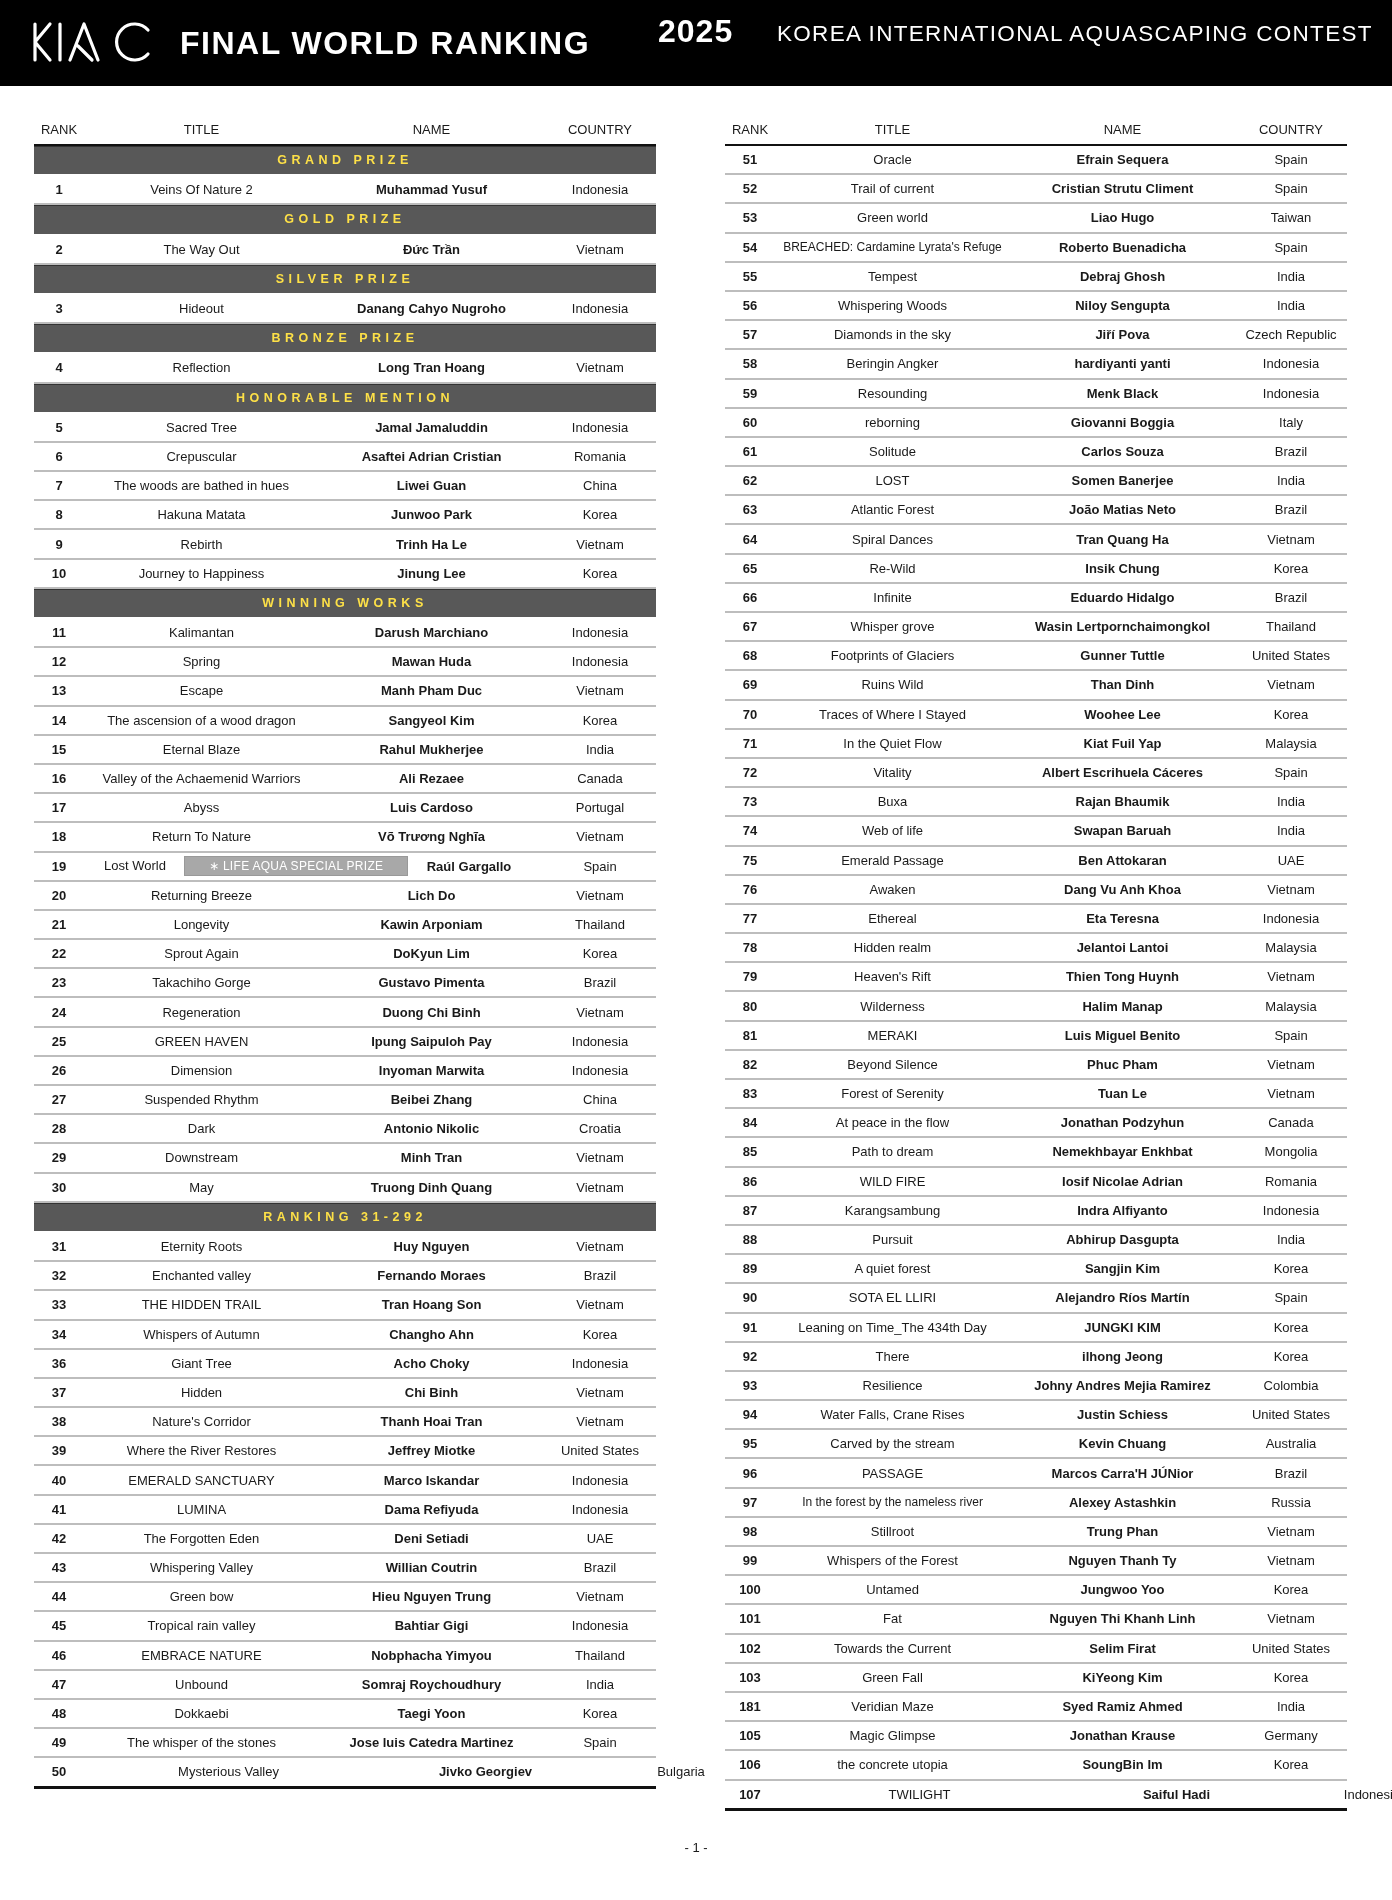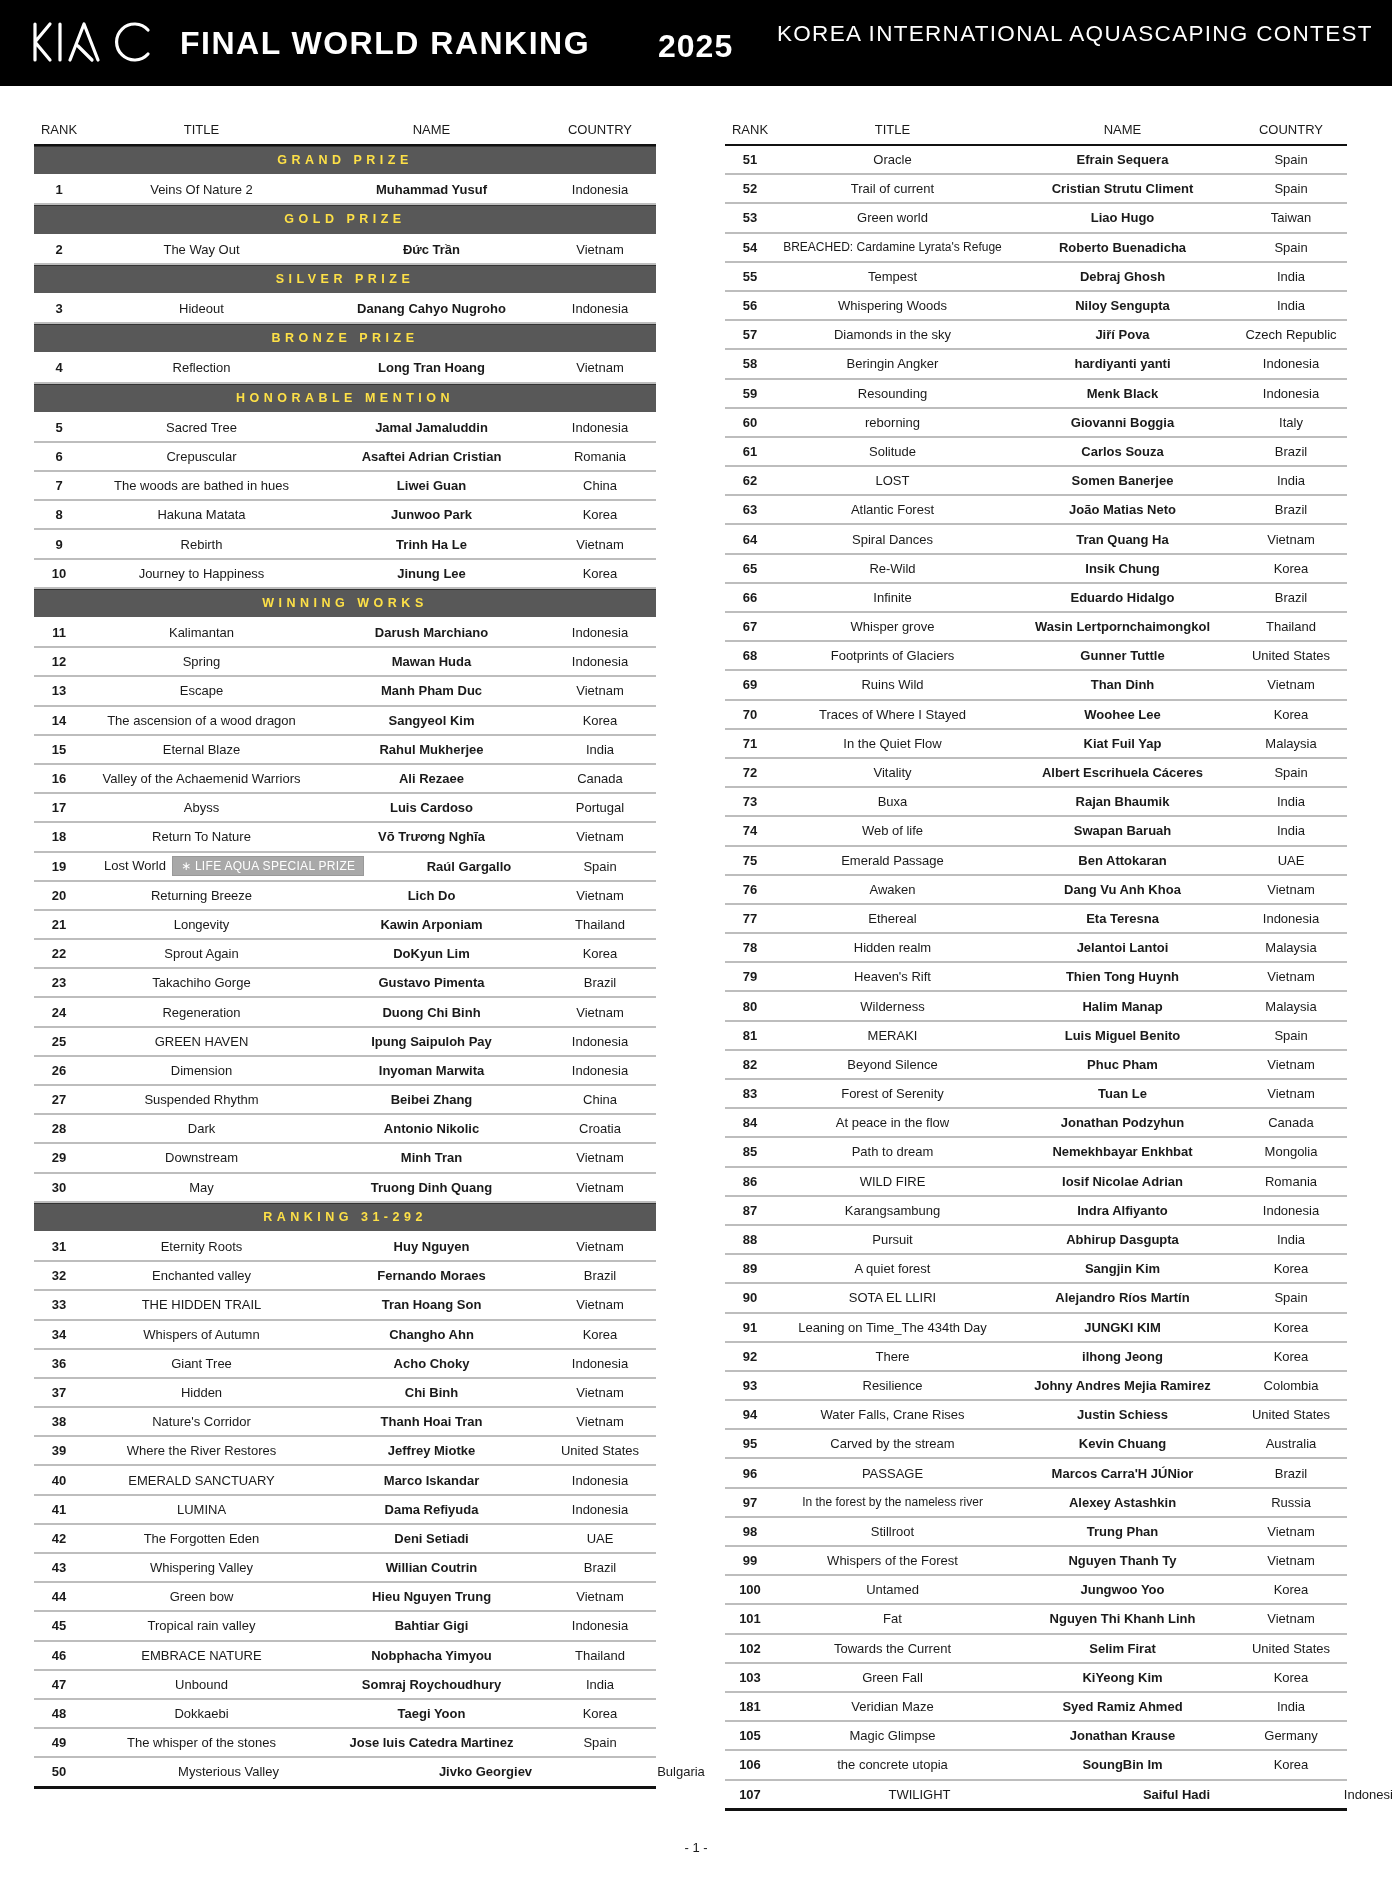--- a/index.html
+++ b/index.html
@@ -7,7 +7,7 @@
   .header{position:absolute;left:0;top:0;width:1392px;height:86px;background:#000;color:#fff;}
   .logo{position:absolute;left:32px;top:20px;width:124px;height:44px;}
   .h-title{position:absolute;left:180px;top:24px;font-size:32px;font-weight:bold;letter-spacing:1.5px;line-height:38px;text-align:right;}
-  .h-year{position:absolute;left:658px;top:27px;font-size:32px;font-weight:bold;letter-spacing:1px;line-height:38px;}
+  .h-year{position:absolute;left:658px;top:12px;font-size:32px;font-weight:bold;letter-spacing:1px;line-height:38px;}
   .h-contest{position:absolute;left:777px;top:20px;font-size:22.5px;letter-spacing:1.3px;line-height:28px;}
   .table{position:absolute;top:114px;width:622px;}
   .table.left{left:34px;}

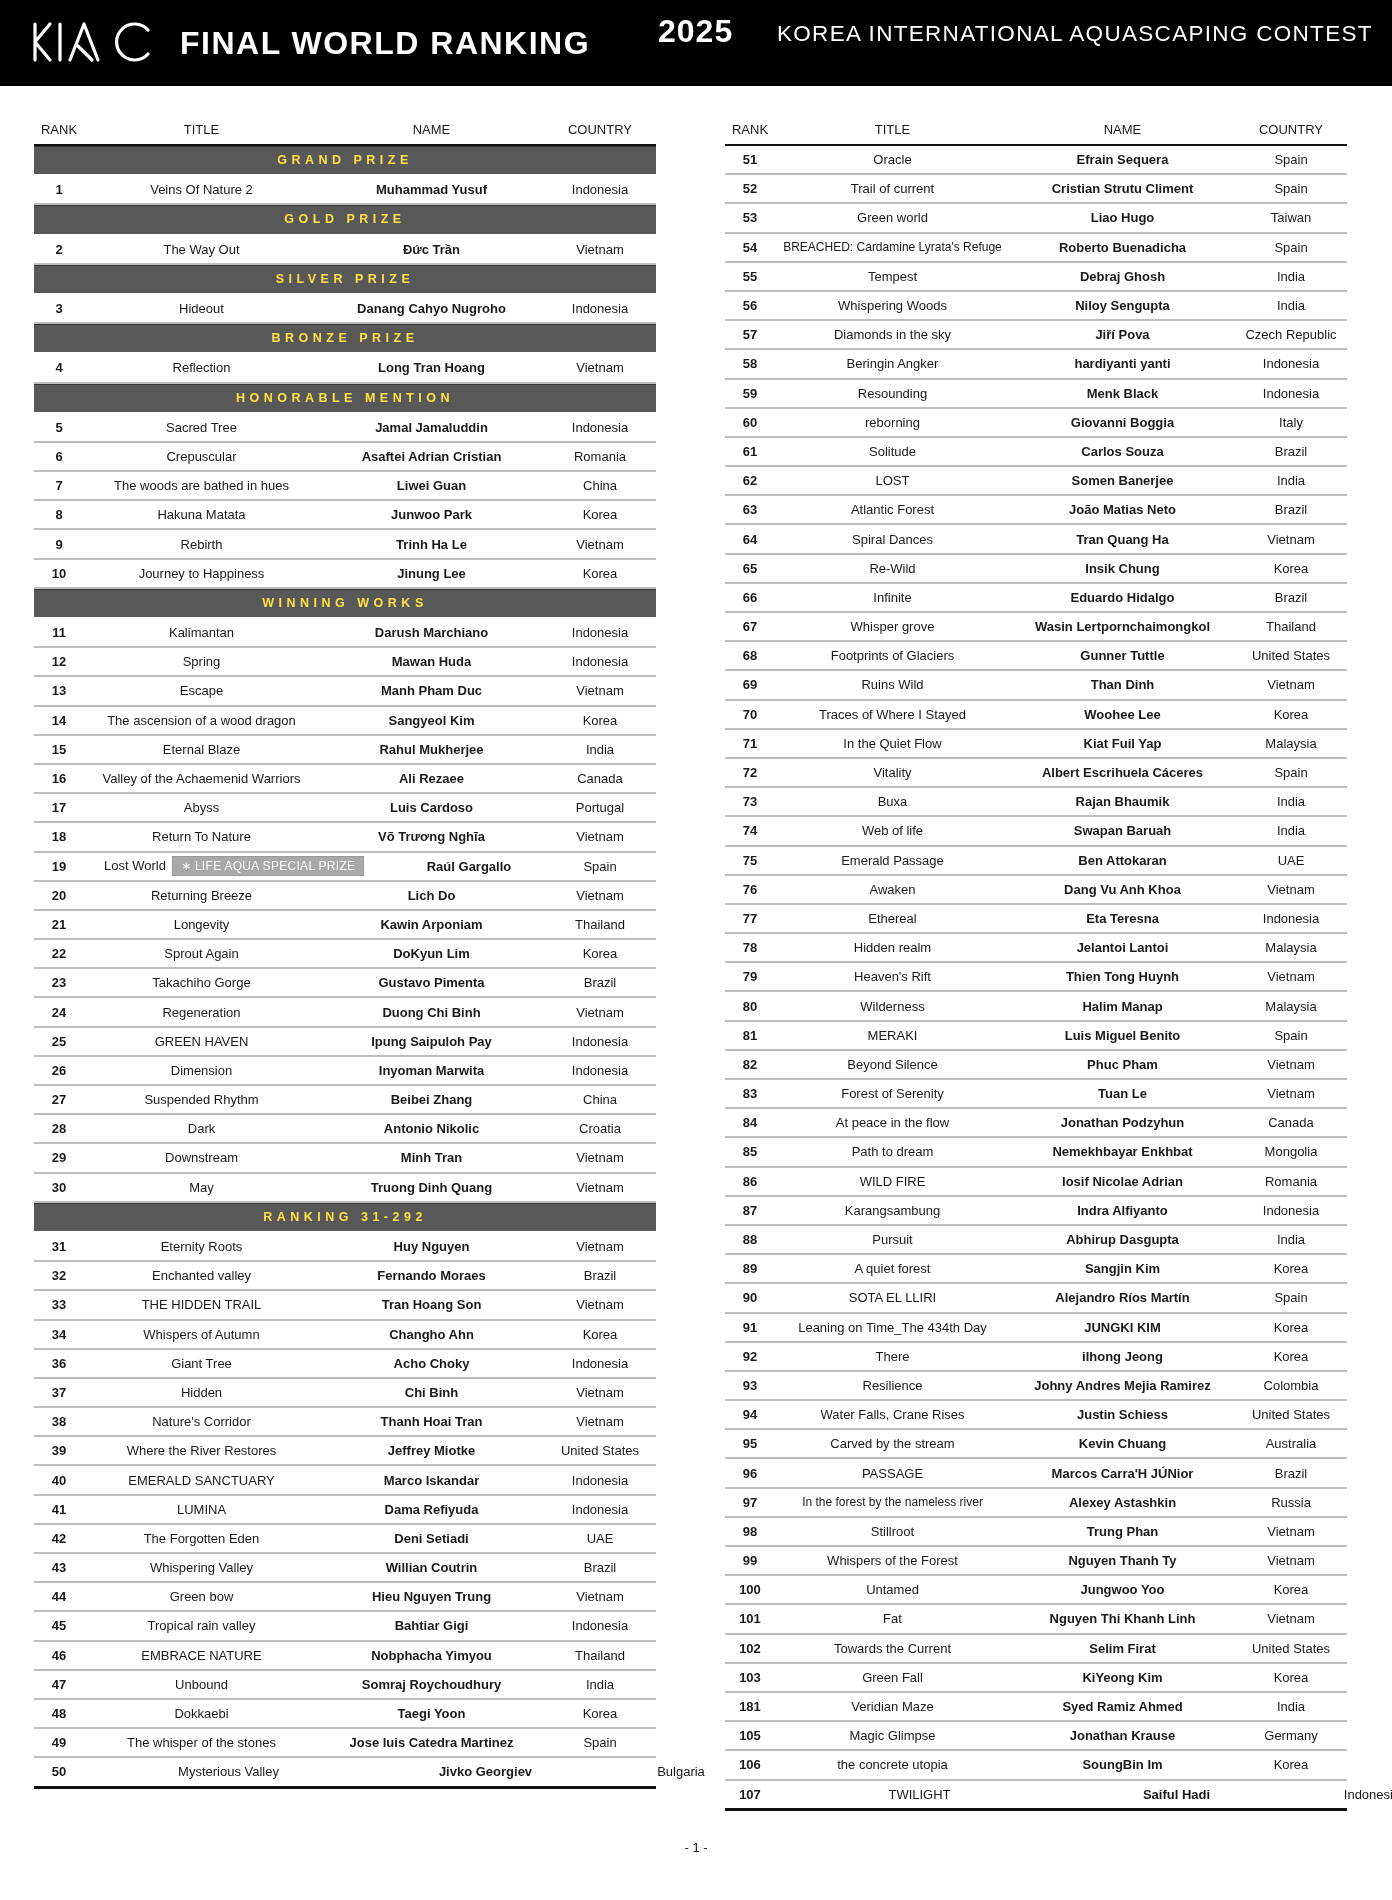--- a/index.html
+++ b/index.html
@@ -23,7 +23,7 @@
   .row.last{border-bottom:3px solid #111;gap:27px;}
   .section{height:27.2px;background:#585858;color:#fde047;font-size:12.5px;font-weight:bold;letter-spacing:4.5px;text-align:center;line-height:27px;border-bottom:2px solid #fff;border-top:1px solid #333;}
   .title-two{font-size:12px;line-height:11px;}
-  .badge{display:inline-block;background:#a8a8a8;color:#fff;font-size:12px;padding:2px 8px;margin-left:6px;border:1px solid #999;letter-spacing:0.3px;}
+  .badge{display:inline-block;background:#a8a8a8;color:#fff;font-size:12px;padding:2px 24px;margin-left:18px;border:1px solid #999;letter-spacing:0.3px;}
   .c-title.with-badge{text-align:left;padding-left:20px;box-sizing:border-box;white-space:nowrap;width:310px;}
   .c-name.after-badge{width:150px;}
   .footer{position:absolute;left:0;width:1392px;top:1840px;text-align:center;font-size:13px;}

